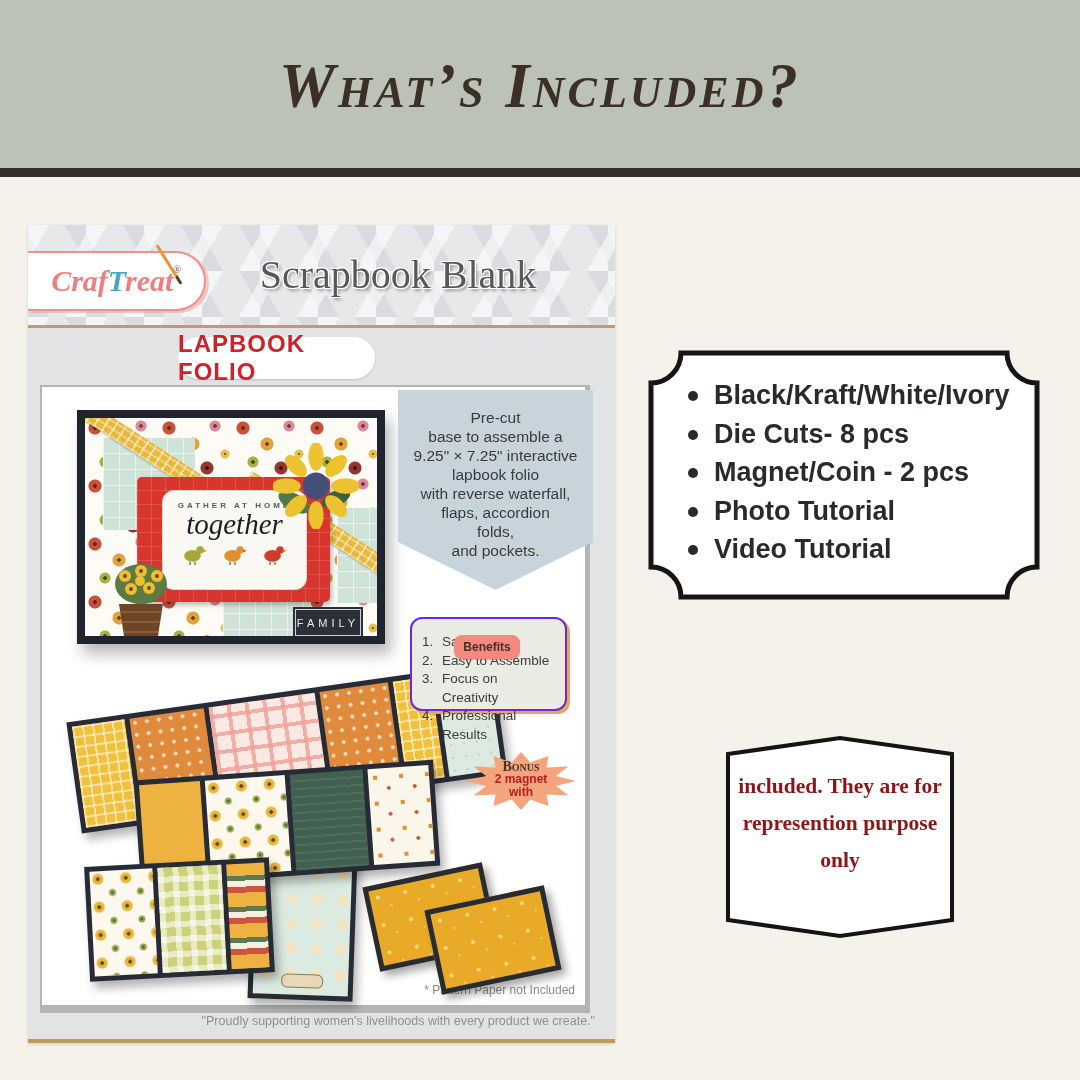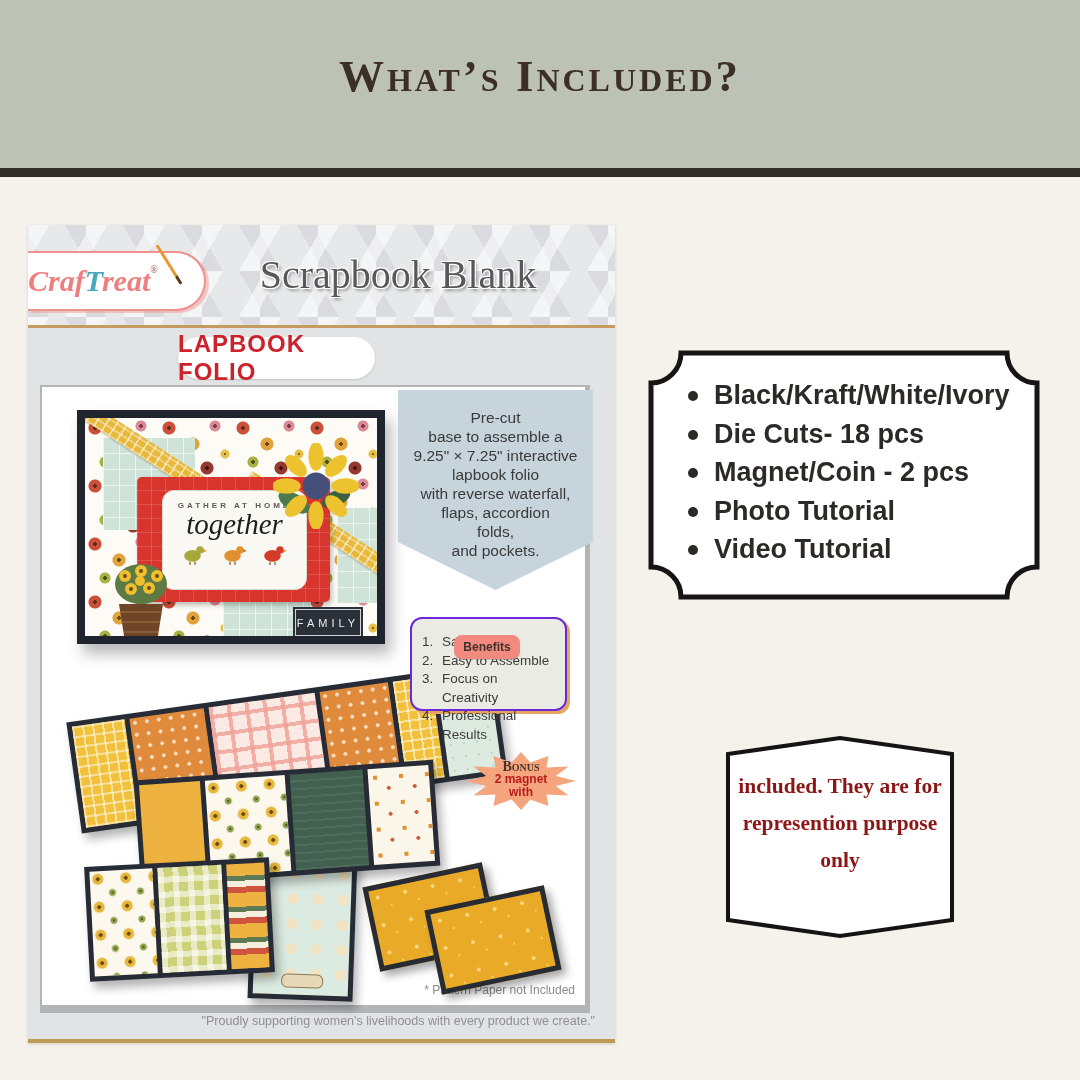--- a/index.html
+++ b/index.html
@@ -10,7 +10,7 @@
   .band{left:0;top:0;width:1080px;height:168px;background:#bcc2b6;}
   .band-title{left:0;top:50px;width:1080px;text-align:center;
     font-family:"Liberation Serif",serif;font-variant:small-caps;font-weight:bold;
-    font-size:45px;letter-spacing:3px;color:#3c2f26;}
+    font-size:63px;letter-spacing:3px;color:#3c2f26;font-style:italic;}
   .band-strip{left:0;top:168px;width:1080px;height:9px;background:#33302b;}
 
   

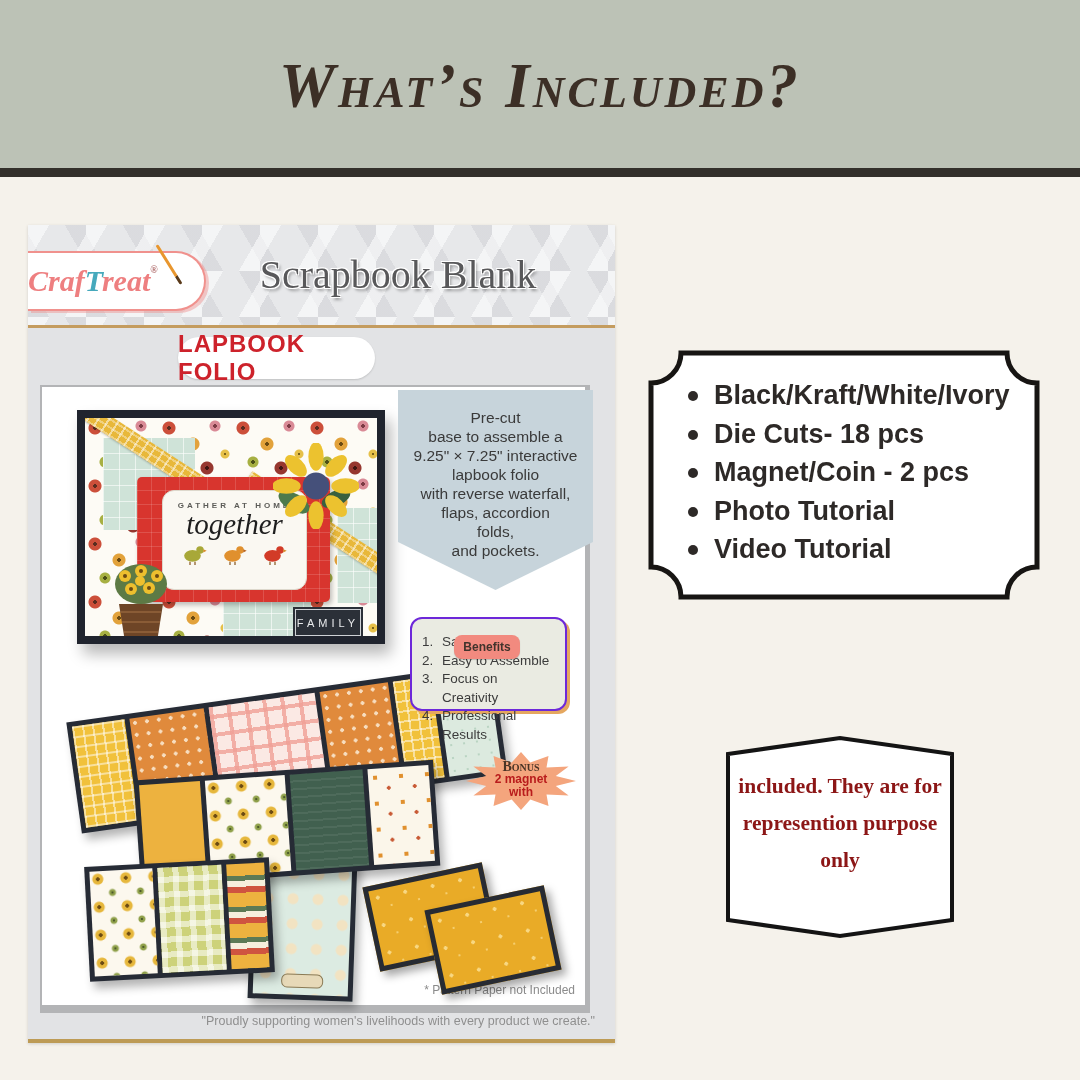--- a/index.html
+++ b/index.html
@@ -24,7 +24,7 @@
 
   .logo-pill{left:0;top:26px;width:176px;height:56px;background:#fff;
     border:2px solid #f0918d;border-left:none;border-radius:0 30px 30px 0;
-    display:flex;align-items:center;justify-content:flex-start;box-shadow:3px 2px 0 rgba(240,145,141,.45);}
+    display:flex;align-items:center;justify-content:center;box-shadow:3px 2px 0 rgba(240,145,141,.45);}
   .logo-text{font-family:"Liberation Serif",serif;font-style:italic;font-weight:bold;font-size:30px;color:#ee7f80;white-space:nowrap;}
   .logo-text .teal{color:#46a9bc;}
   .logo-reg{font-size:10px;vertical-align:top;color:#b06c6c;}

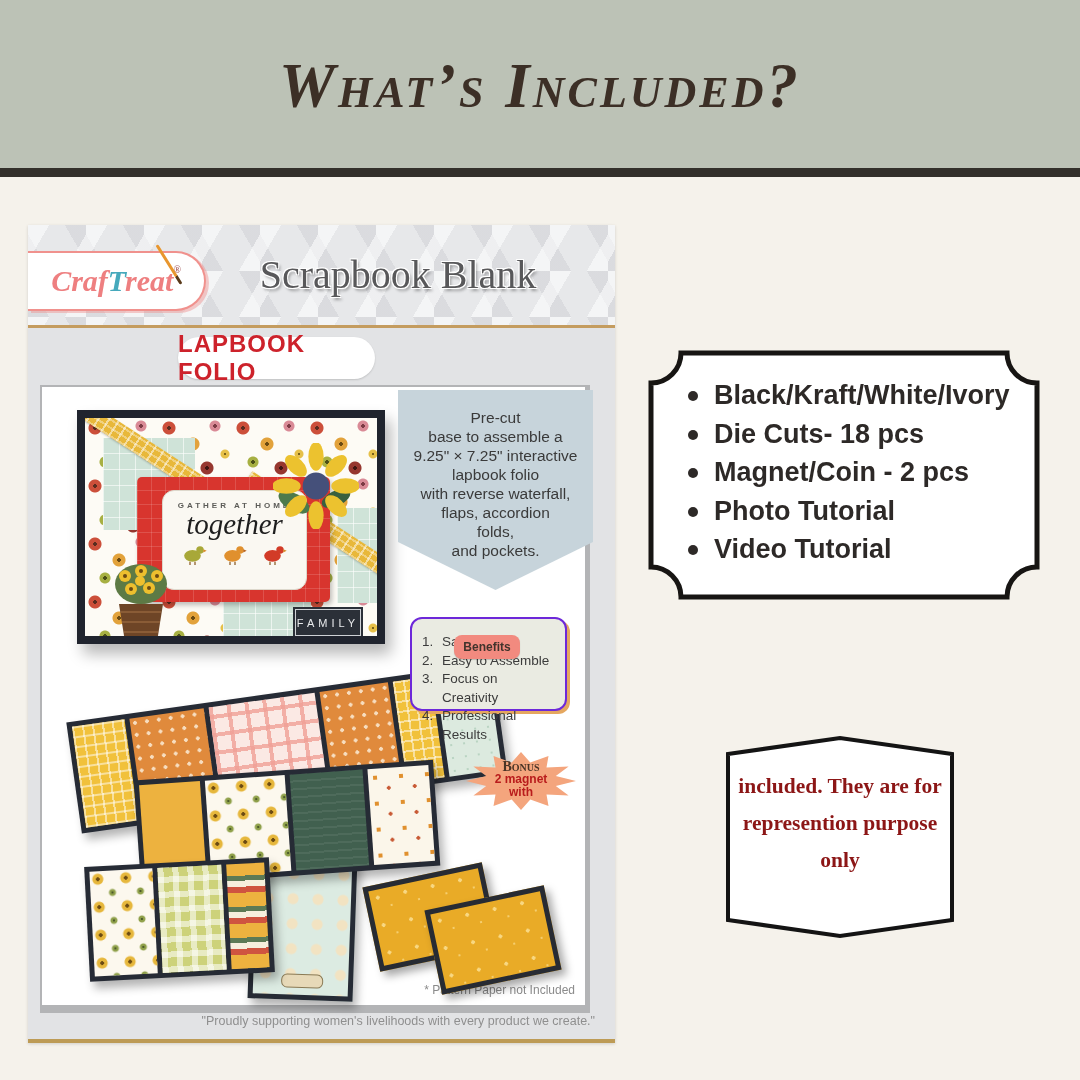--- a/index.html
+++ b/index.html
@@ -326,7 +326,7 @@
   </svg>
   <ul>
     <li>Black/Kraft/White/Ivory</li>
-      <li>Die Cuts- 18 pcs</li>
+      <li>Die Cuts- 8 pcs</li>
       <li>Magnet/Coin - 2 pcs</li>
       <li>Photo Tutorial</li>
       <li>Video Tutorial</li>

